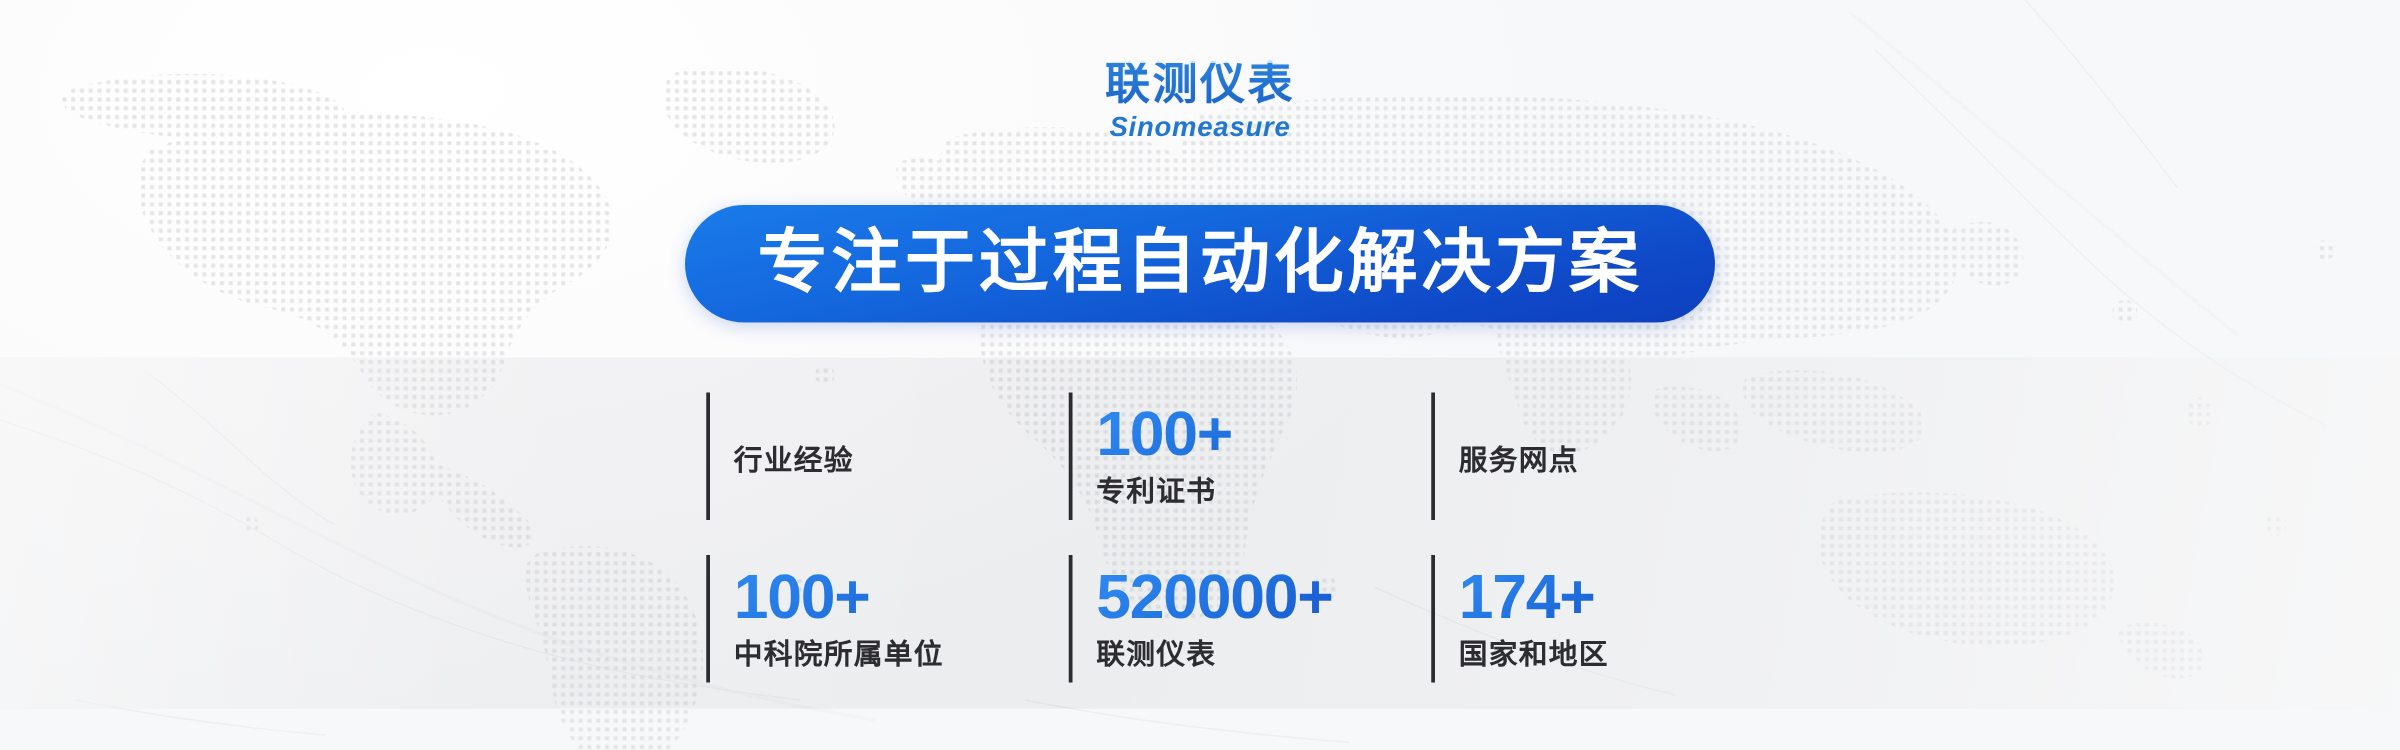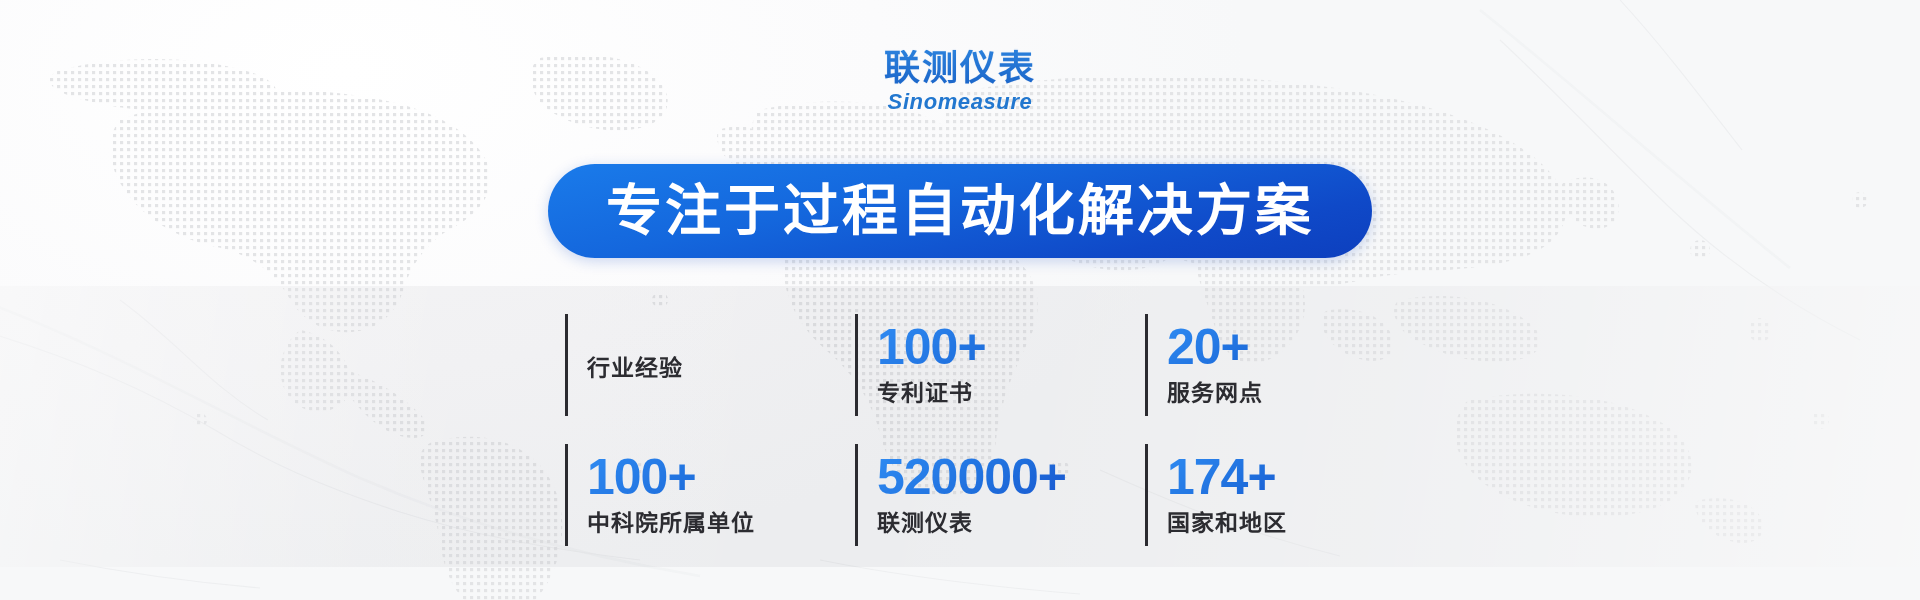--- a/index.html
+++ b/index.html
@@ -328,7 +328,6 @@
       </div>
 
       <div class="stat">
-        <div class="stat-num"><span>20+</span><span class="suffix-cn"></span></div>
         <div class="stat-label">服务网点</div>
       </div>
 

